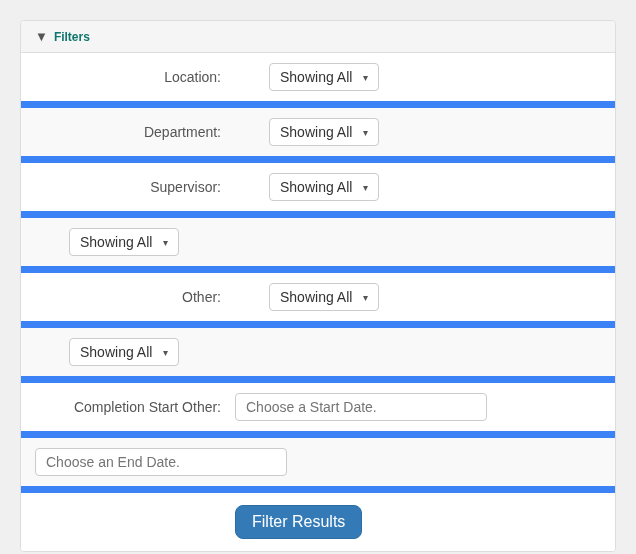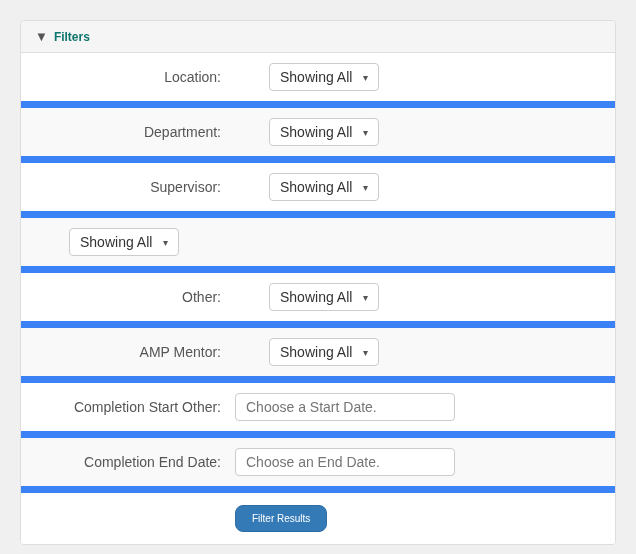--- a/index.html
+++ b/index.html
@@ -146,7 +146,6 @@
         </button>
       </div>
       <div class="filter-row">
-        <div class="filter-label">AMP Mentor:</div>
         <button class="dropdown-btn">
           <span>Showing All</span>
           <span class="dropdown-caret">▾</span>

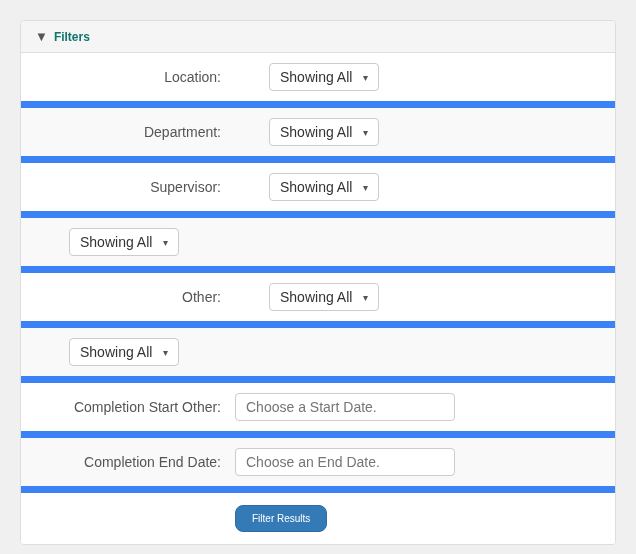--- a/index.html
+++ b/index.html
@@ -80,7 +80,7 @@
       padding: 5px 10px;
       font-size: 14px;
       color: #aaa;
-      width: 220px;
+      width: 252px;
       outline: none;
     }
     .filter-results-row {

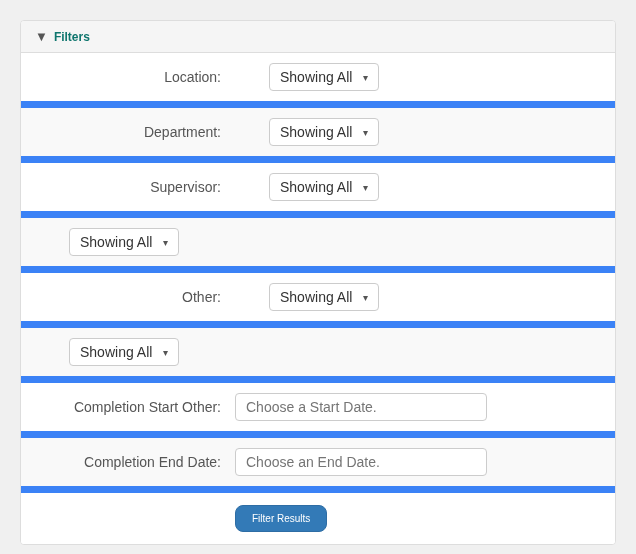--- a/index.html
+++ b/index.html
@@ -156,7 +156,6 @@
         <input type="text" class="date-input" placeholder="Choose a Start Date." style="">
       </div>
       <div class="filter-row">
-        <div class="filter-label">Completion End Date:</div>
         <input type="text" class="date-input" placeholder="Choose an End Date." style="">
       </div>
     </div>

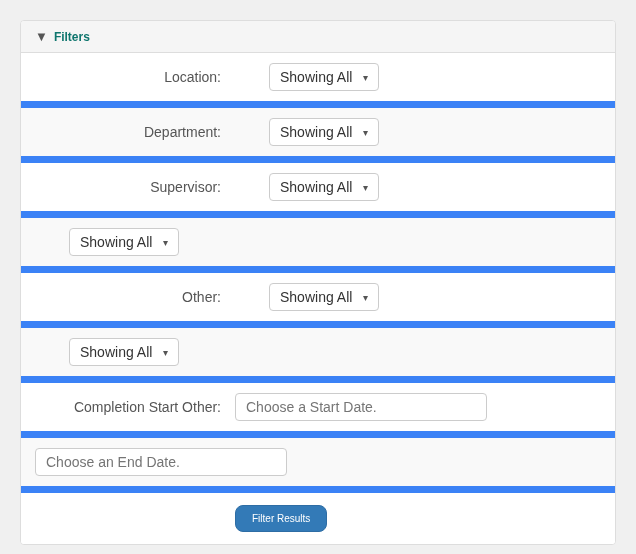--- a/index.html
+++ b/index.html
@@ -96,7 +96,7 @@
       border: 1px solid #2e6da4;
       border-radius: 8px;
       padding: 7px 16px;
-      font-size: 10px;
+      font-size: 16px;
       cursor: pointer;
       font-weight: 500;
     }

